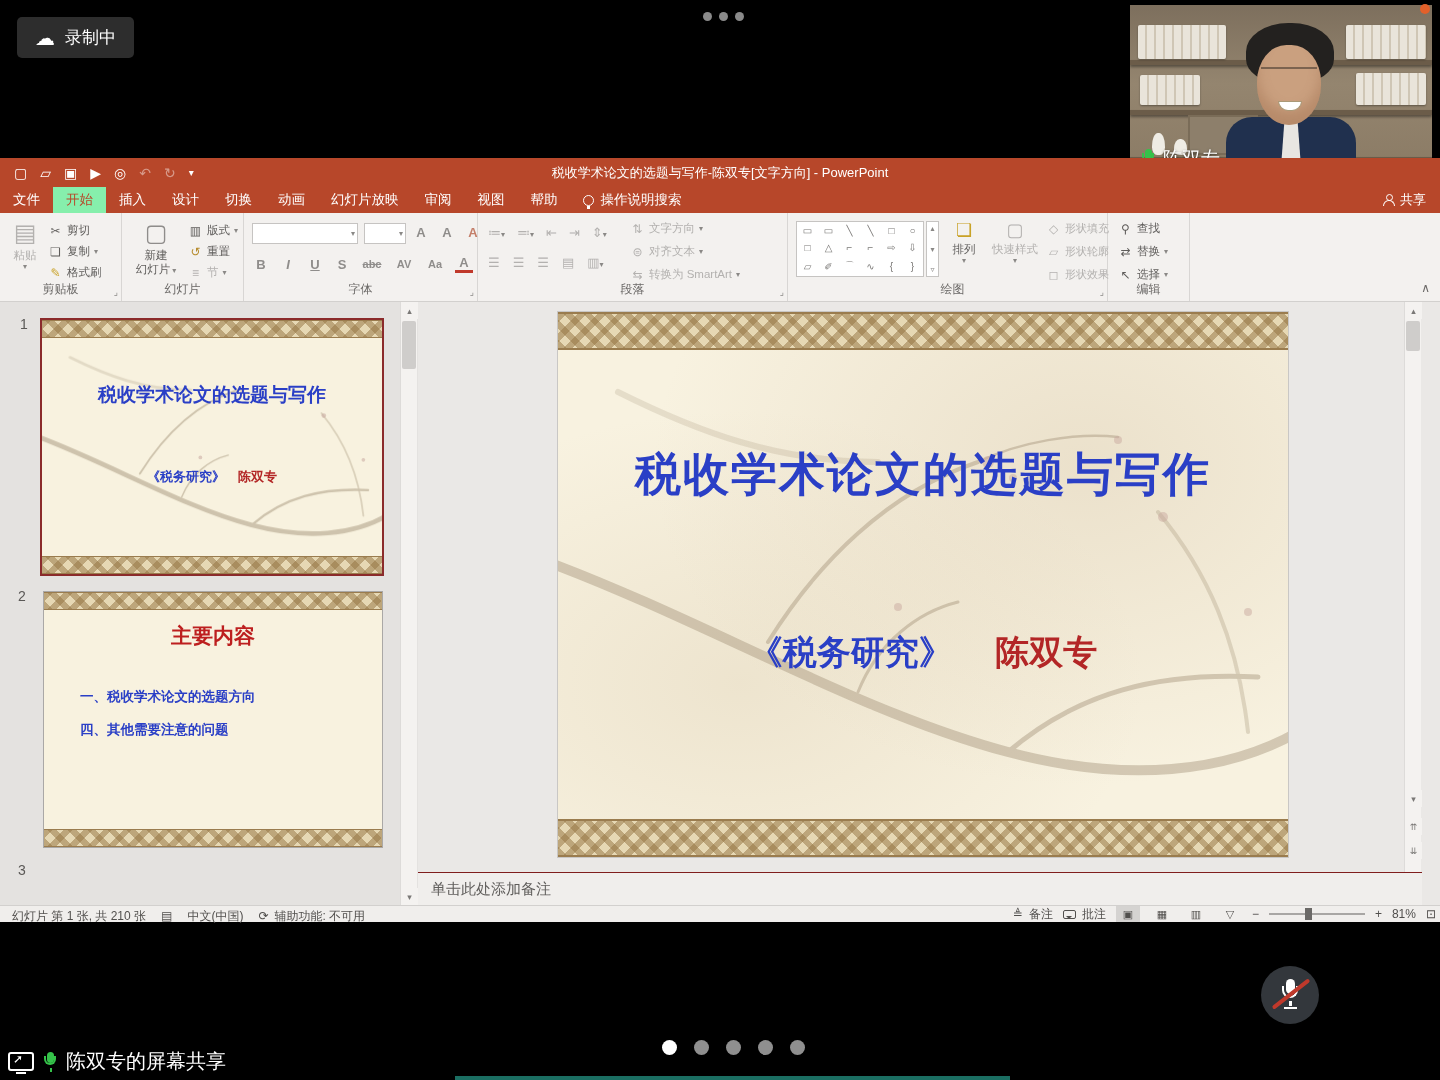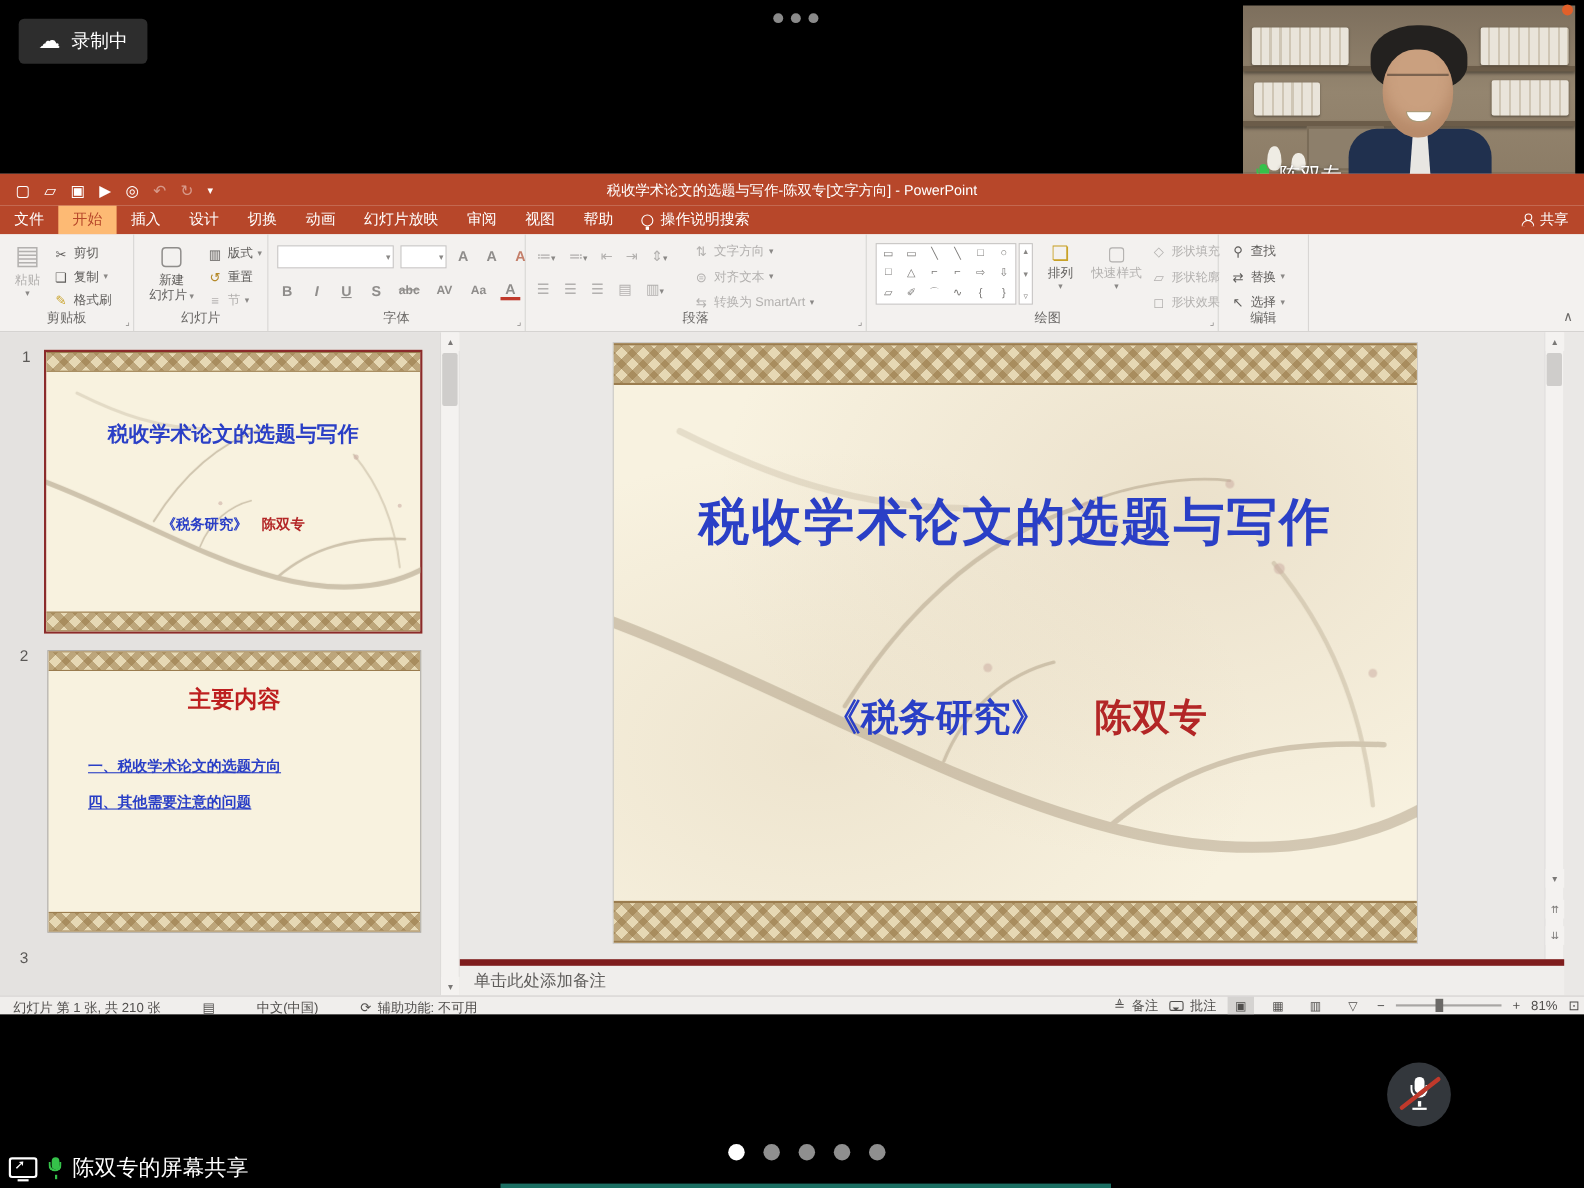--- a/index.html
+++ b/index.html
@@ -77,7 +77,7 @@
   .tabbar { position:absolute; left:0; top:29px; width:100%; height:26px; background:#b7472a;
     display:flex; align-items:stretch; color:#fff; font-size:13.5px; }
   .tab { padding:0 13px; display:flex; align-items:center; }
-  .tab.sel { background:#fdba74; color:#b7472a; }
+  .tab.sel { background:#86efac; color:#b7472a; }
   .tellme { display:flex; align-items:center; gap:7px; padding:0 12px; }
   .bulb { width:11px; height:11px; border:1.5px solid #fff; border-radius:50%; position:relative; }
   .bulb::after { content:""; position:absolute; left:3px; bottom:-4px; width:3px; height:3px; background:#fff; }

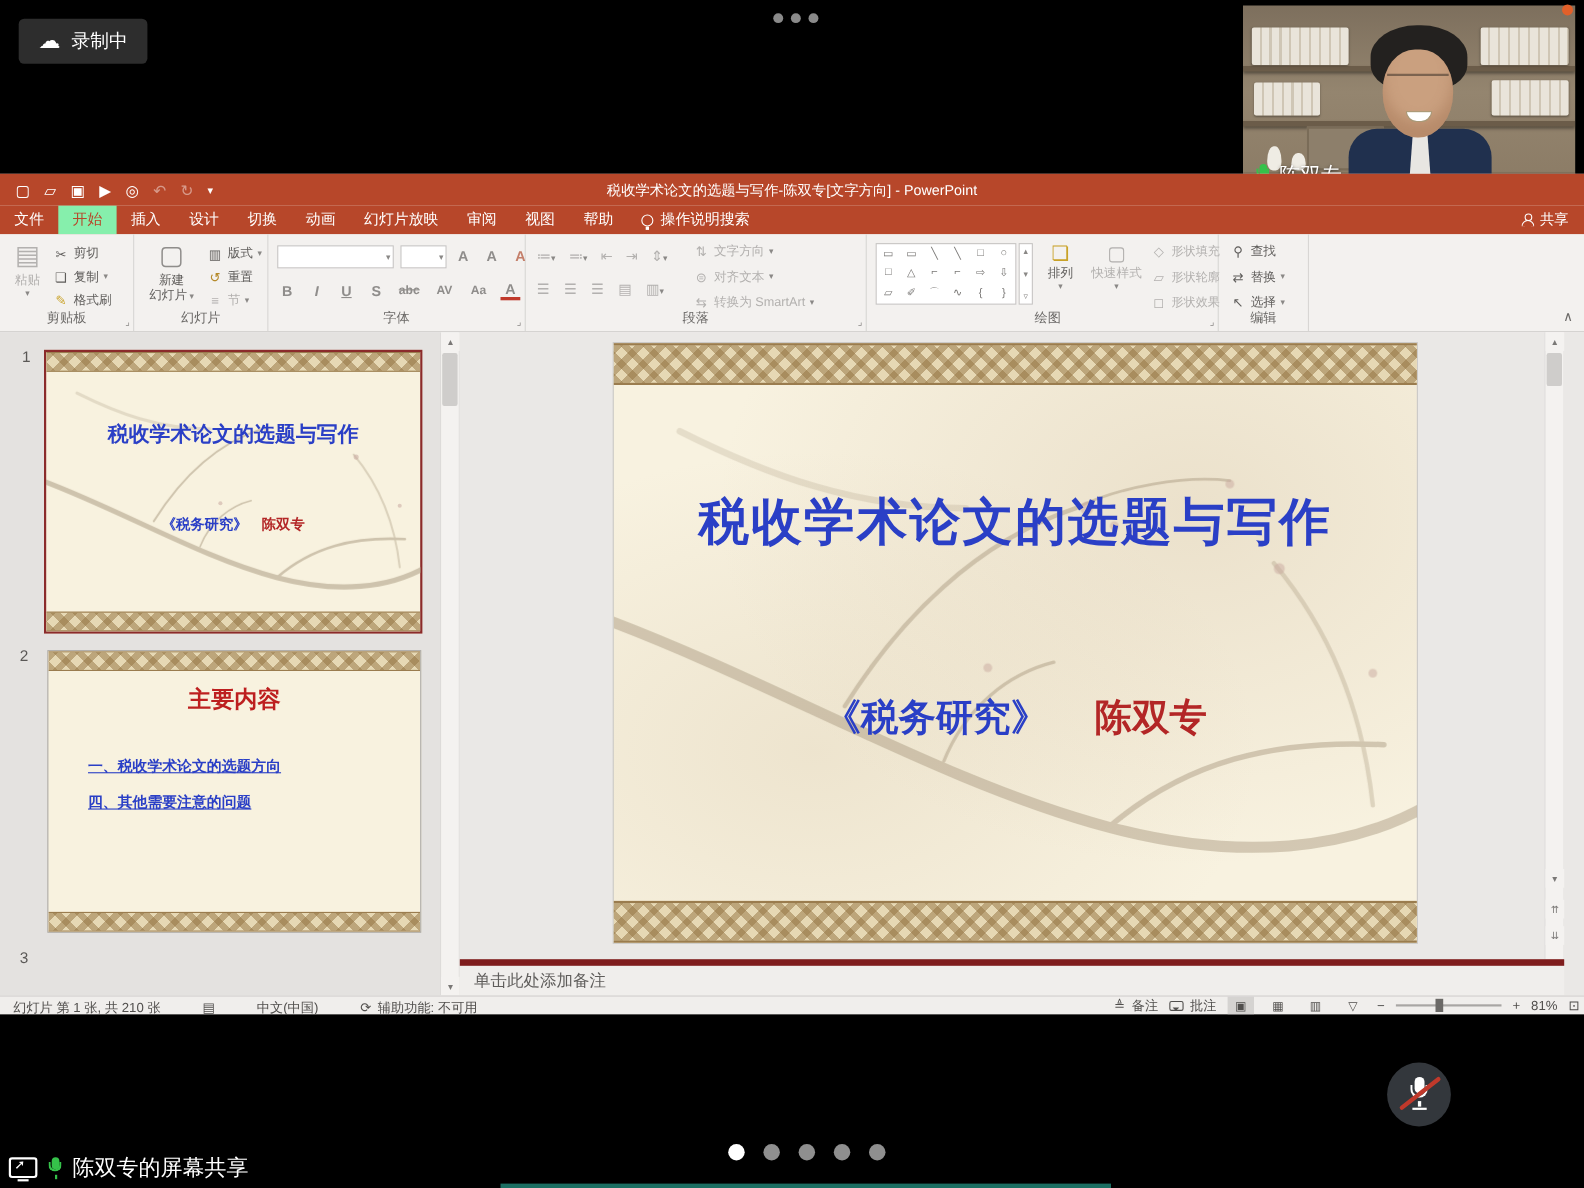--- a/index.html
+++ b/index.html
@@ -151,7 +151,7 @@
   .thumb2-title { position:absolute; left:0; right:0; top:30px; text-align:center;
     font-family:"Liberation Serif", serif; font-weight:bold; font-size:21px; color:#bd1f1f; }
   .thumb2-items { position:absolute; left:36px; top:88px; font-family:"Liberation Serif", serif;
-    font-weight:bold; font-size:13.5px; color:#2a3fc6; line-height:33px;text-decoration:underline; }
+    font-weight:bold; font-size:13.5px; color:#2a3fc6; line-height:33px; }
   .thumb2-items div:nth-child(4) { margin-left:-16px; }
   .thumb3-partial { position:absolute; left:0; right:0; top:30px; text-align:center;
     font-family:"Liberation Serif", serif; font-weight:bold; font-size:14px; color:#2a3fc6; }

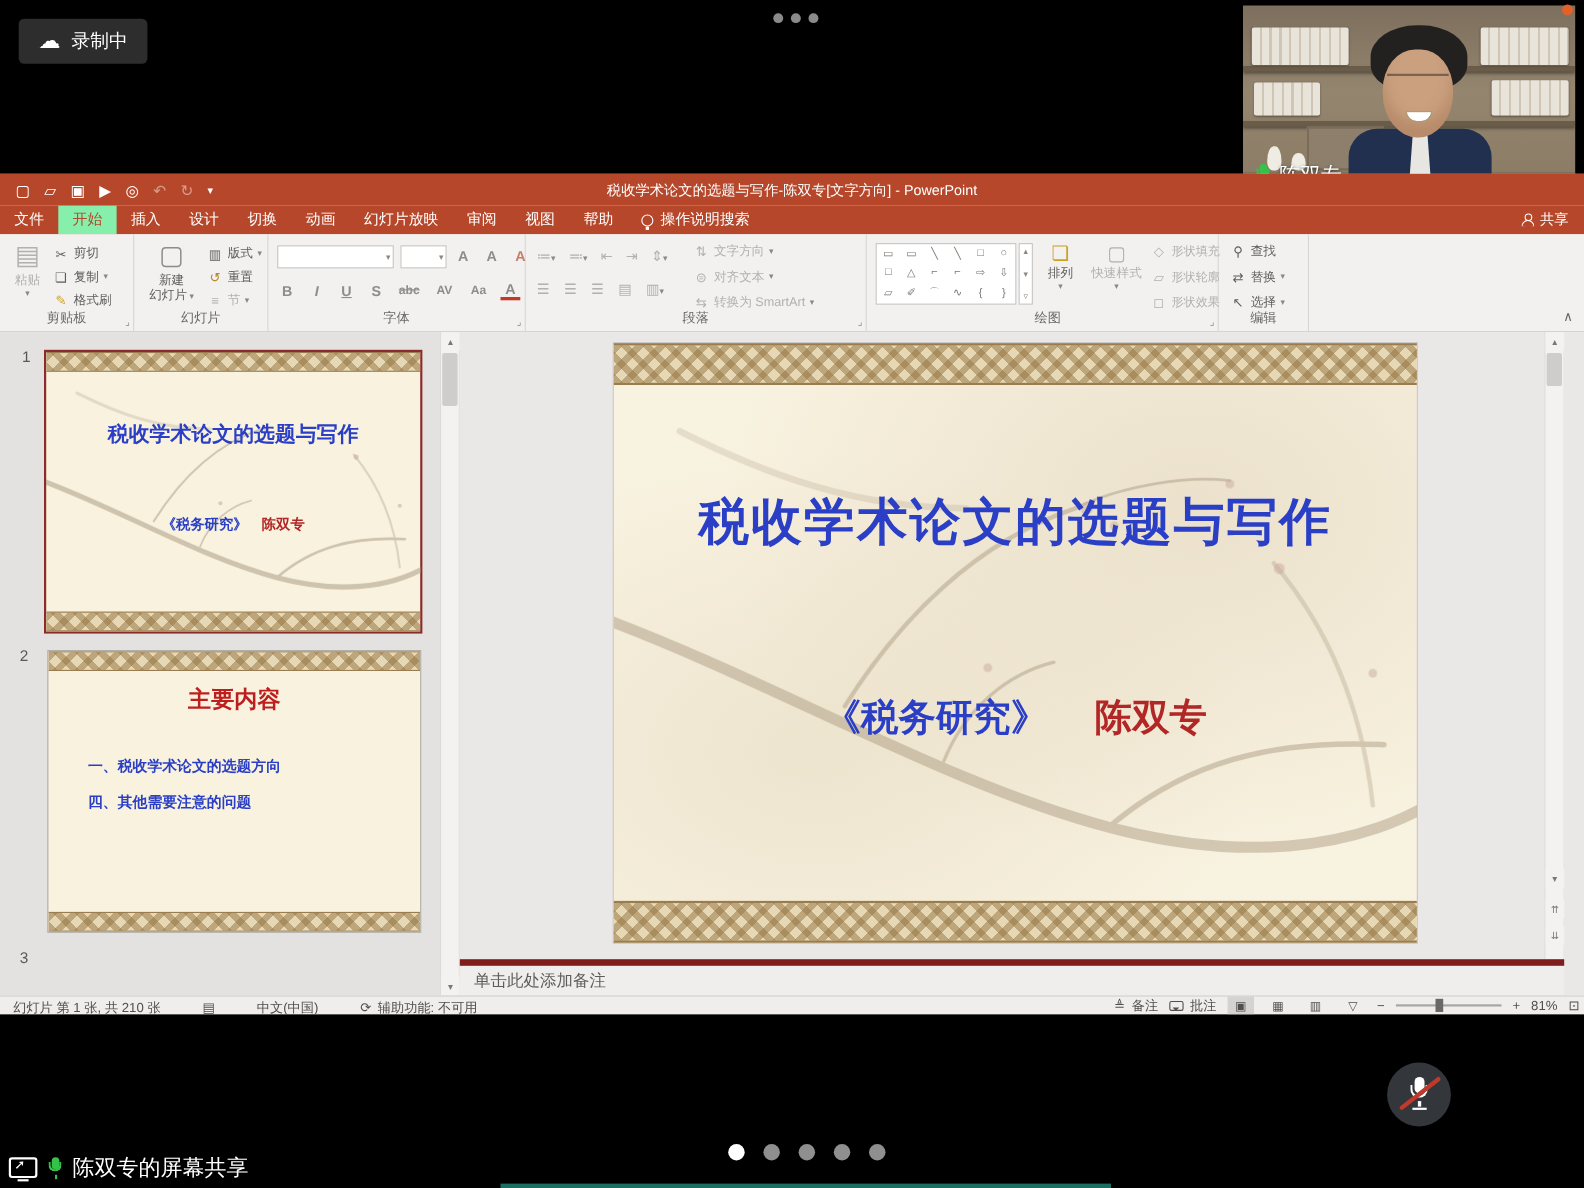--- a/index.html
+++ b/index.html
@@ -157,7 +157,7 @@
     font-family:"Liberation Serif", serif; font-weight:bold; font-size:14px; color:#2a3fc6; }
 
   .notesbar { position:absolute; left:418px; top:570px; width:1004px; height:33px; background:#f0eeec;
-    border-top:6px solid #7f1d1d; font-size:15px; color:#5f5d5b; display:flex; align-items:center;
+    border-top:1px solid #7f1d1d; font-size:15px; color:#5f5d5b; display:flex; align-items:center;
     padding-left:13px; }
 
   

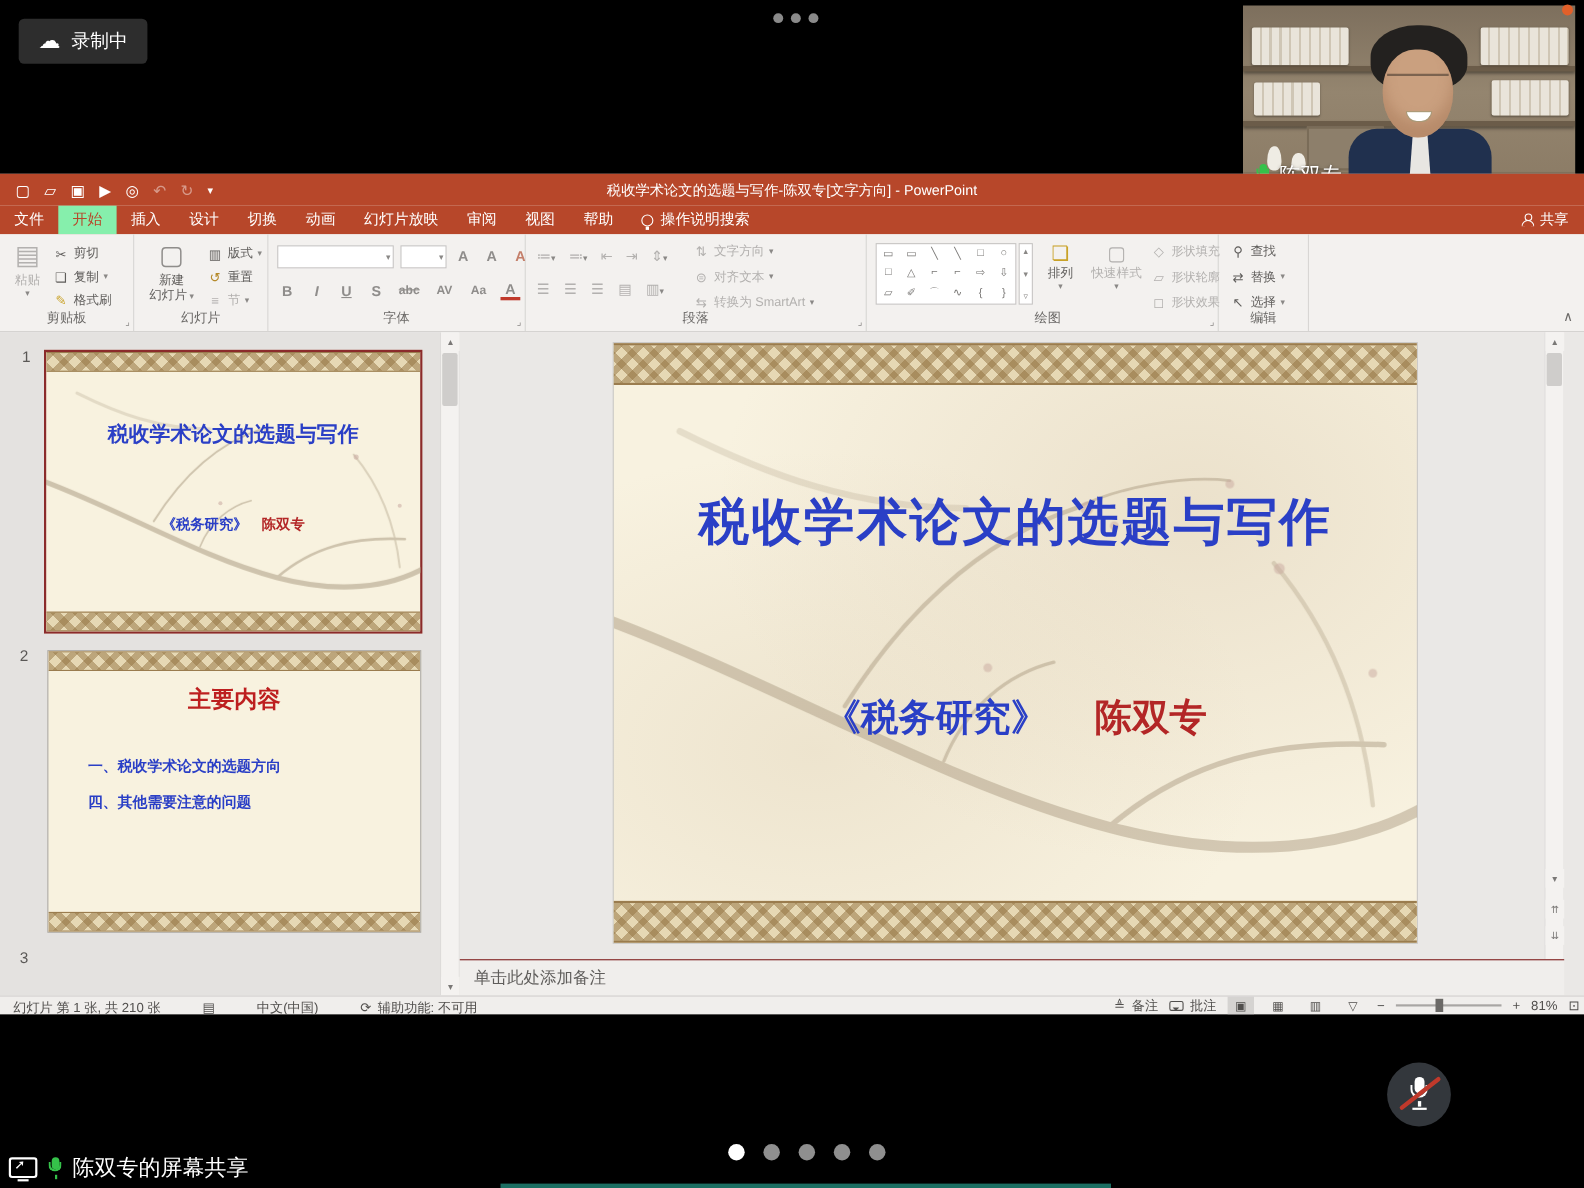--- a/index.html
+++ b/index.html
@@ -163,7 +163,7 @@
   
   .statusbar { position:absolute; left:0; top:747px; width:1440px; height:17px; background:#f0eeec;
     border-top:1px solid #d2d0ce; font-size:12px; color:#514f4d; }
-  .sb-left { position:absolute; left:12px; top:0; height:20px; display:flex; align-items:center; gap:38px; }
+  .sb-left { position:absolute; left:12px; top:0; height:20px; display:flex; align-items:center; gap:15px; }
   .sb-item { display:flex; align-items:center; gap:6px; }
   .sb-right { position:absolute; right:4px; top:0; height:16px; display:flex; align-items:center; gap:10px; }
   .viewbtn { width:24px; height:16px; display:flex; align-items:center; justify-content:center;

